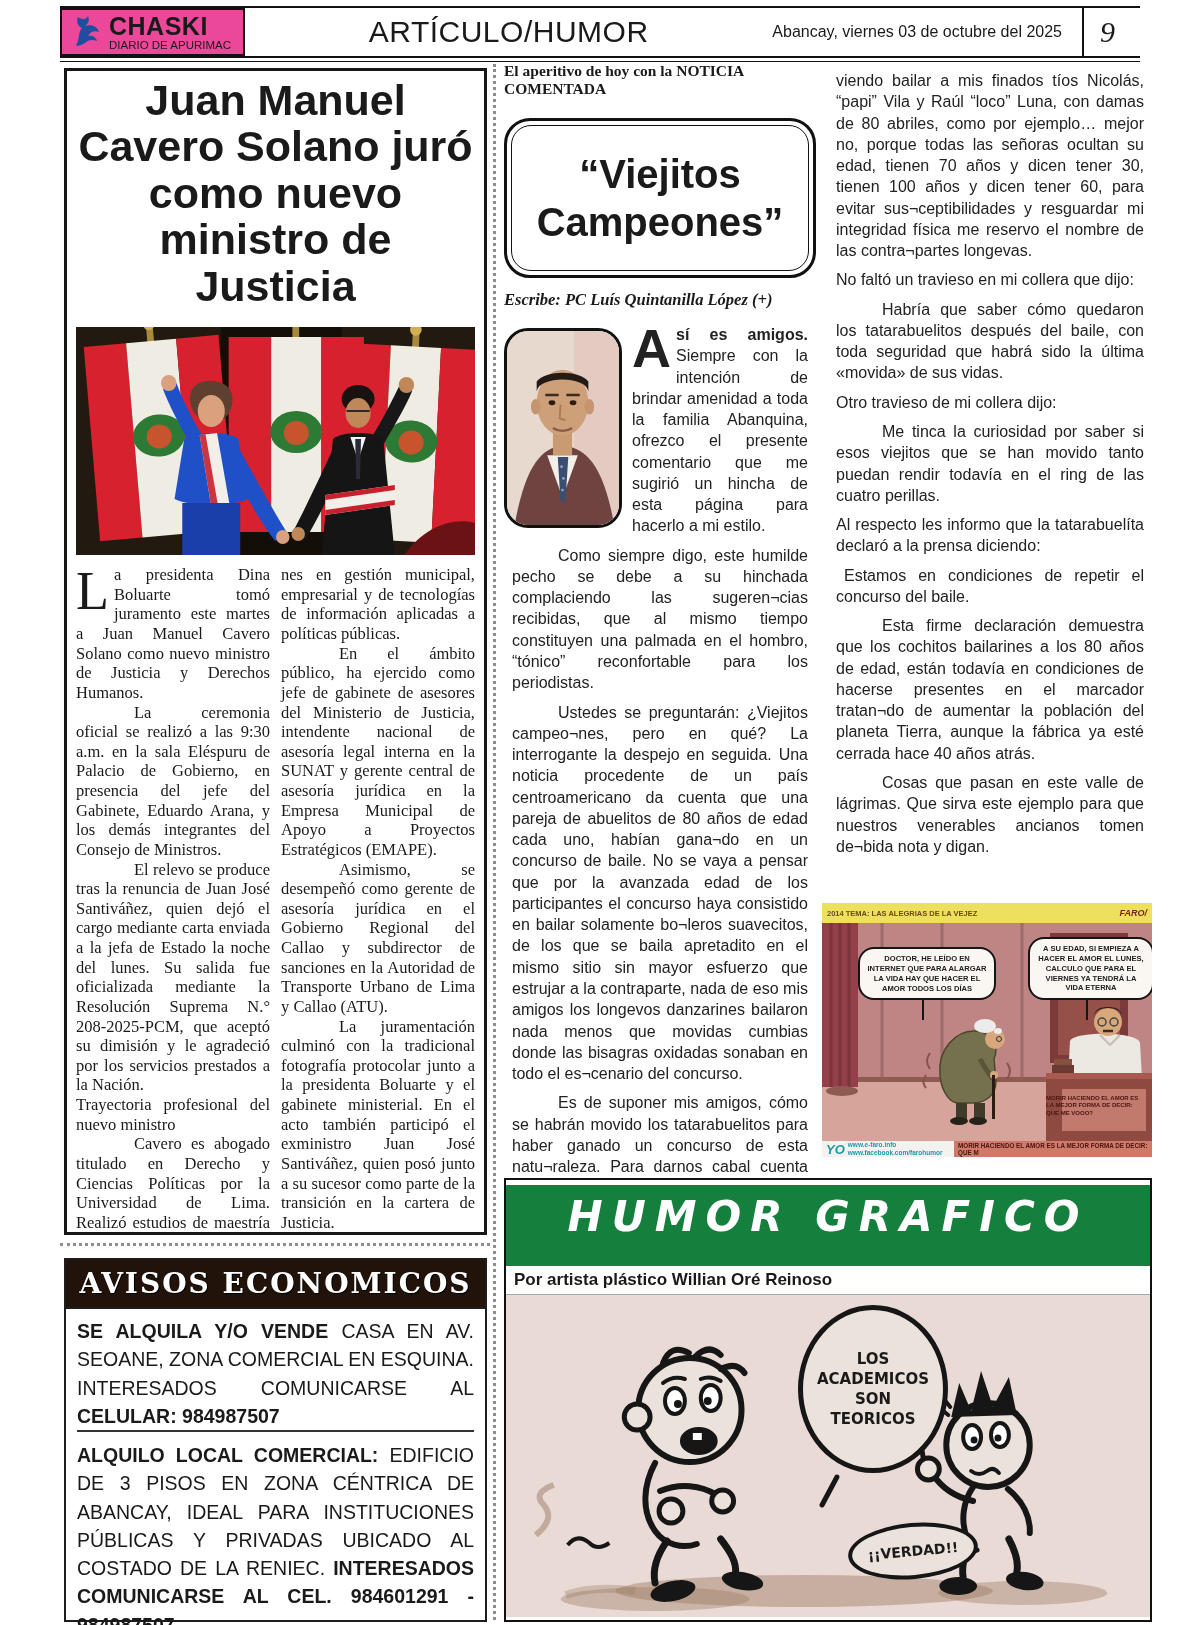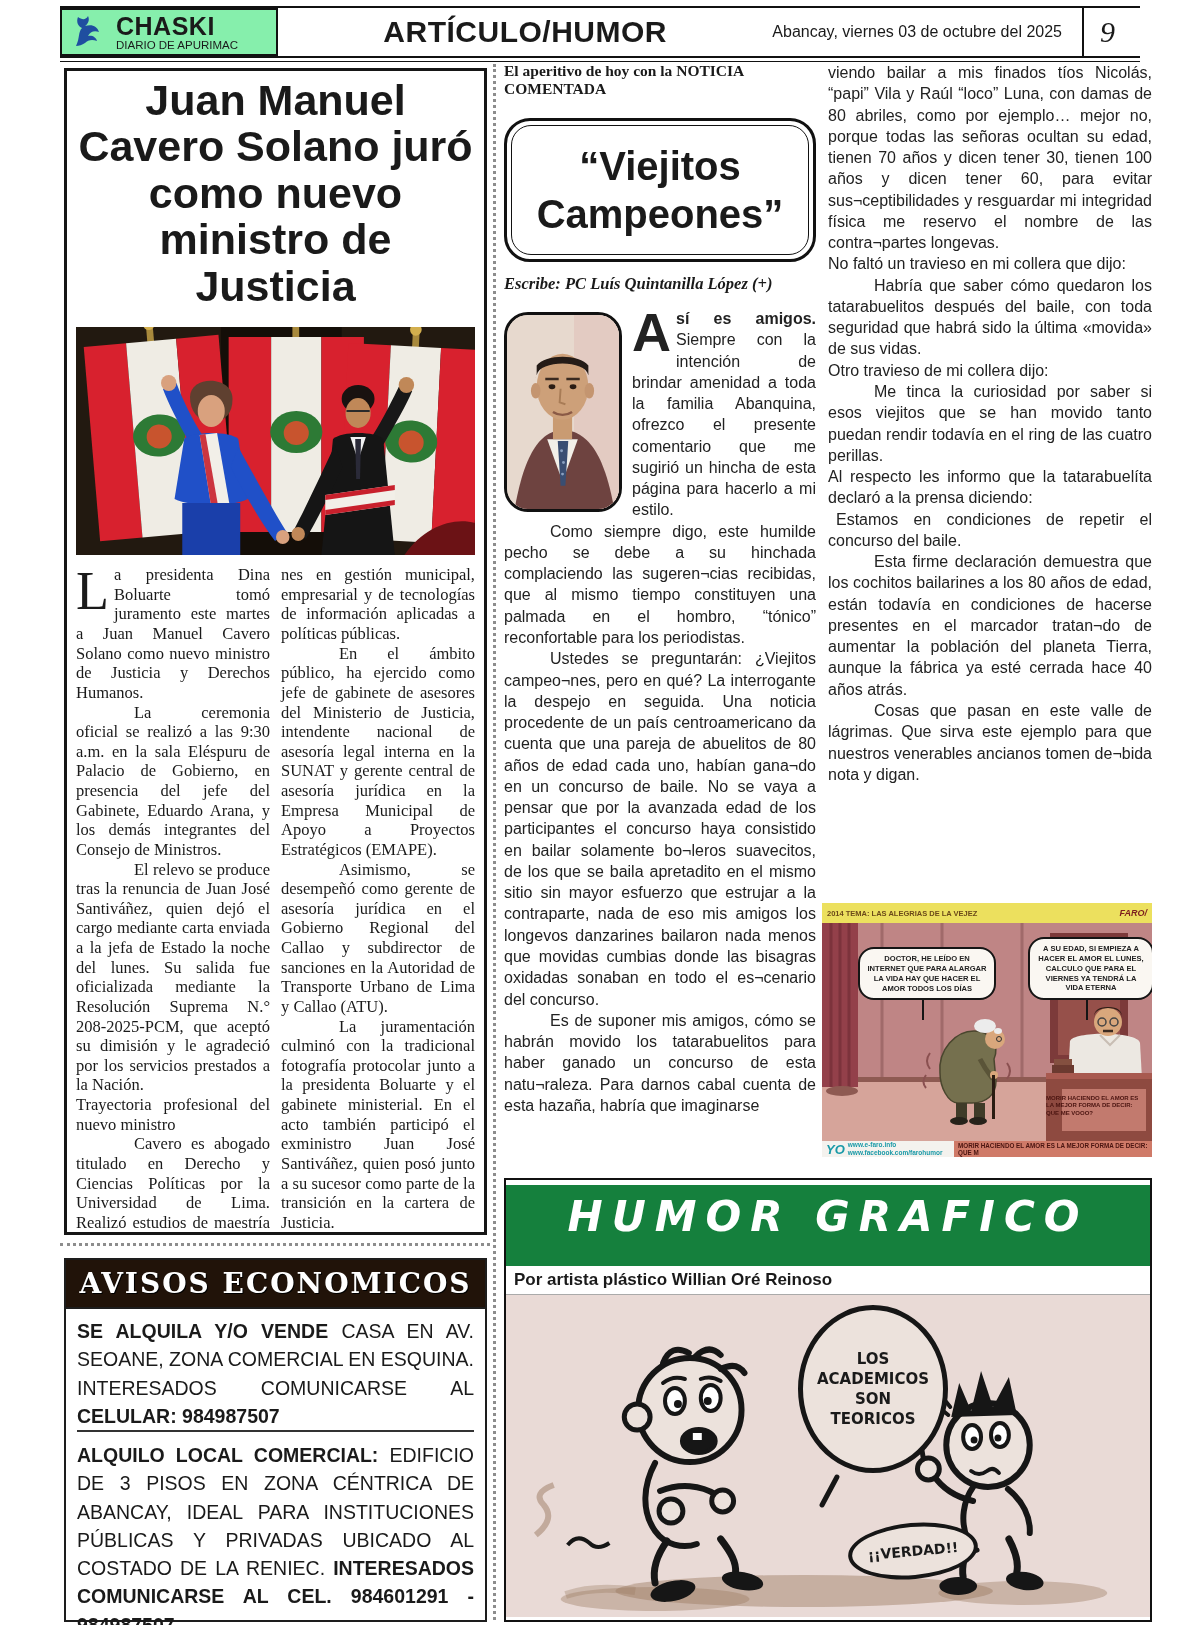--- a/index.html
+++ b/index.html
@@ -10,7 +10,7 @@
   .header{position:absolute;left:60px;top:6px;width:1080px;height:48px;
           display:flex;align-items:center;border-top:2px solid #111;}
   .logo-box{border:2px solid #111;align-self:stretch;display:flex;align-items:center;
-            gap:14px;padding:2px 10px;width:218px;box-sizing:border-box;background:#86efac;}
+            gap:7px;padding:2px 10px;width:185px;box-sizing:border-box;background:#ec4899;}
   .brand-text{display:flex;flex-direction:column;line-height:1.05;}
   .brand-name{font-family:"Liberation Sans",sans-serif;font-weight:bold;font-size:25px;letter-spacing:.5px;}
   .brand-tagline{font-family:"Liberation Sans",sans-serif;font-size:11.5px;}

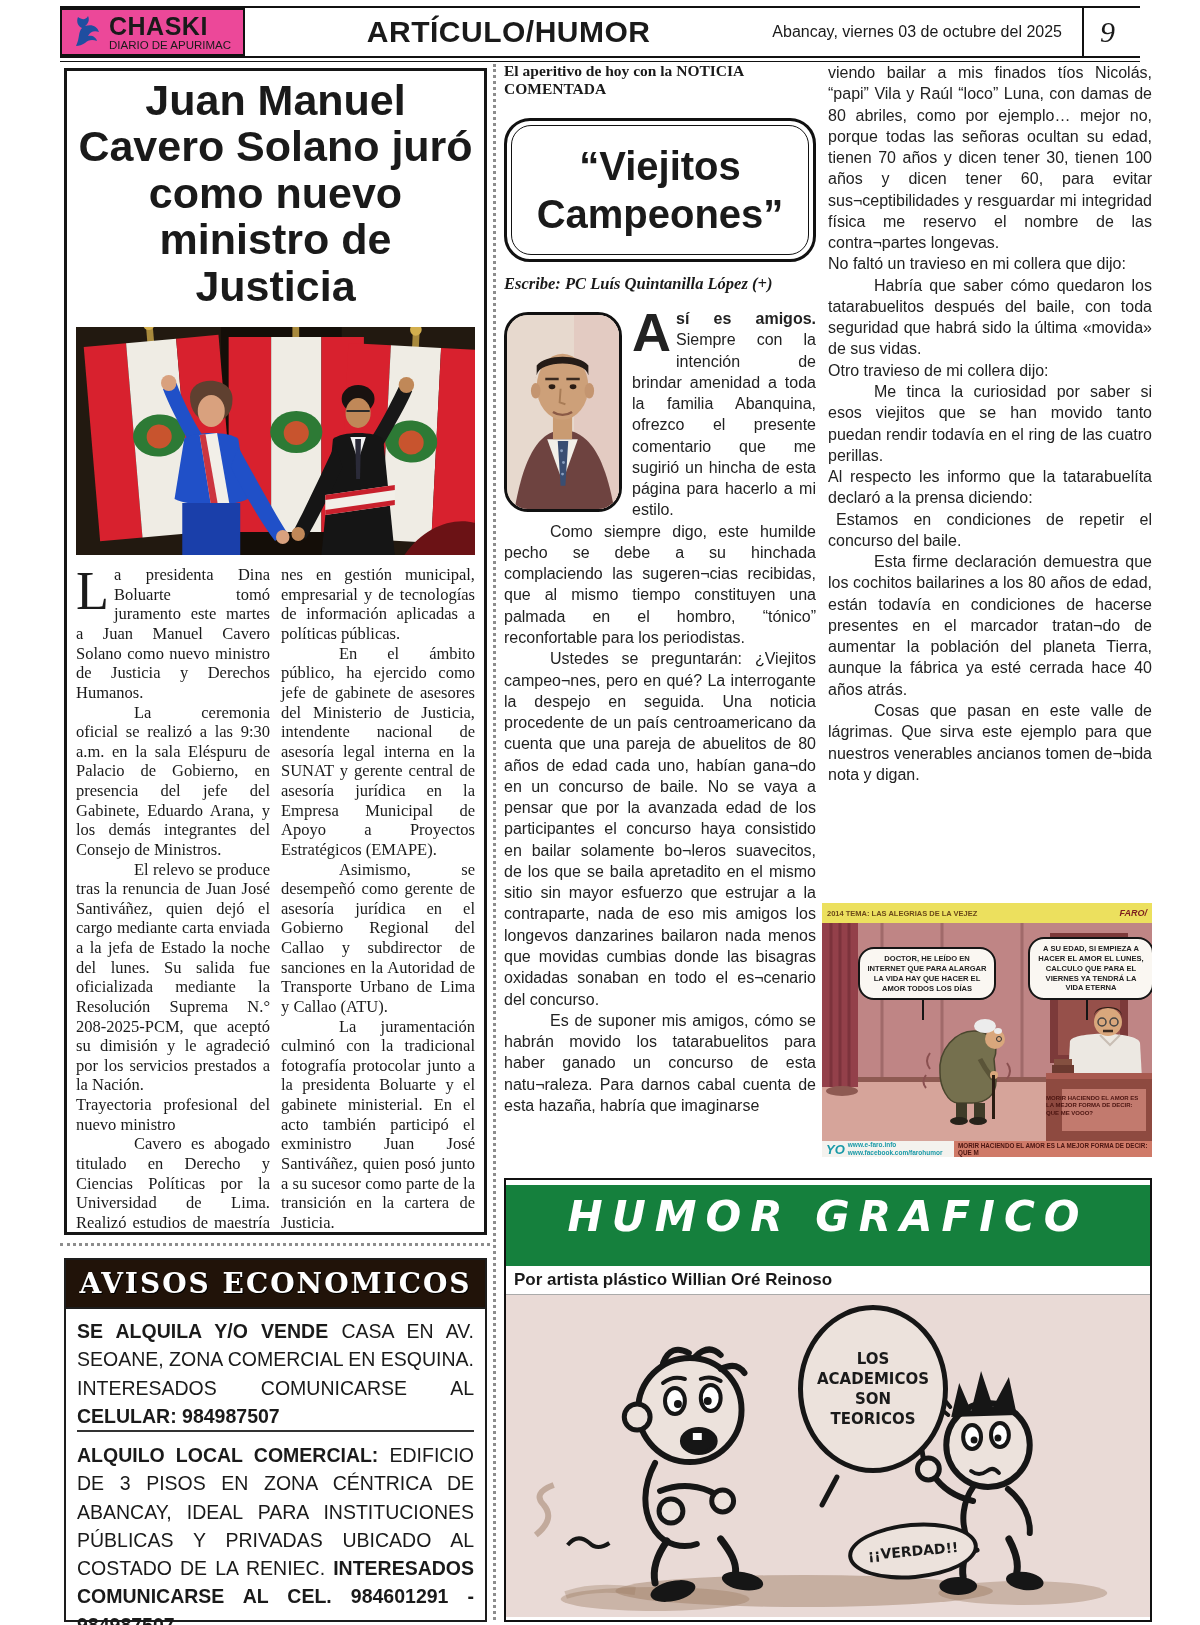--- a/index.html
+++ b/index.html
@@ -15,7 +15,7 @@
   .brand-name{font-family:"Liberation Sans",sans-serif;font-weight:bold;font-size:25px;letter-spacing:.5px;}
   .brand-tagline{font-family:"Liberation Sans",sans-serif;font-size:11.5px;}
   .section-title{flex:1;text-align:center;font-family:"Liberation Sans",sans-serif;
-                 font-weight:bold;font-size:30px;letter-spacing:.5px;}
+                 font-weight:normal;font-size:30px;letter-spacing:.5px;}
   .header-right{display:flex;align-items:center;height:100%;}
   .date{font-family:"Liberation Sans",sans-serif;font-size:16px;padding-right:20px;}
   .pagenum{border-left:2px solid #111;height:100%;display:flex;align-items:center;

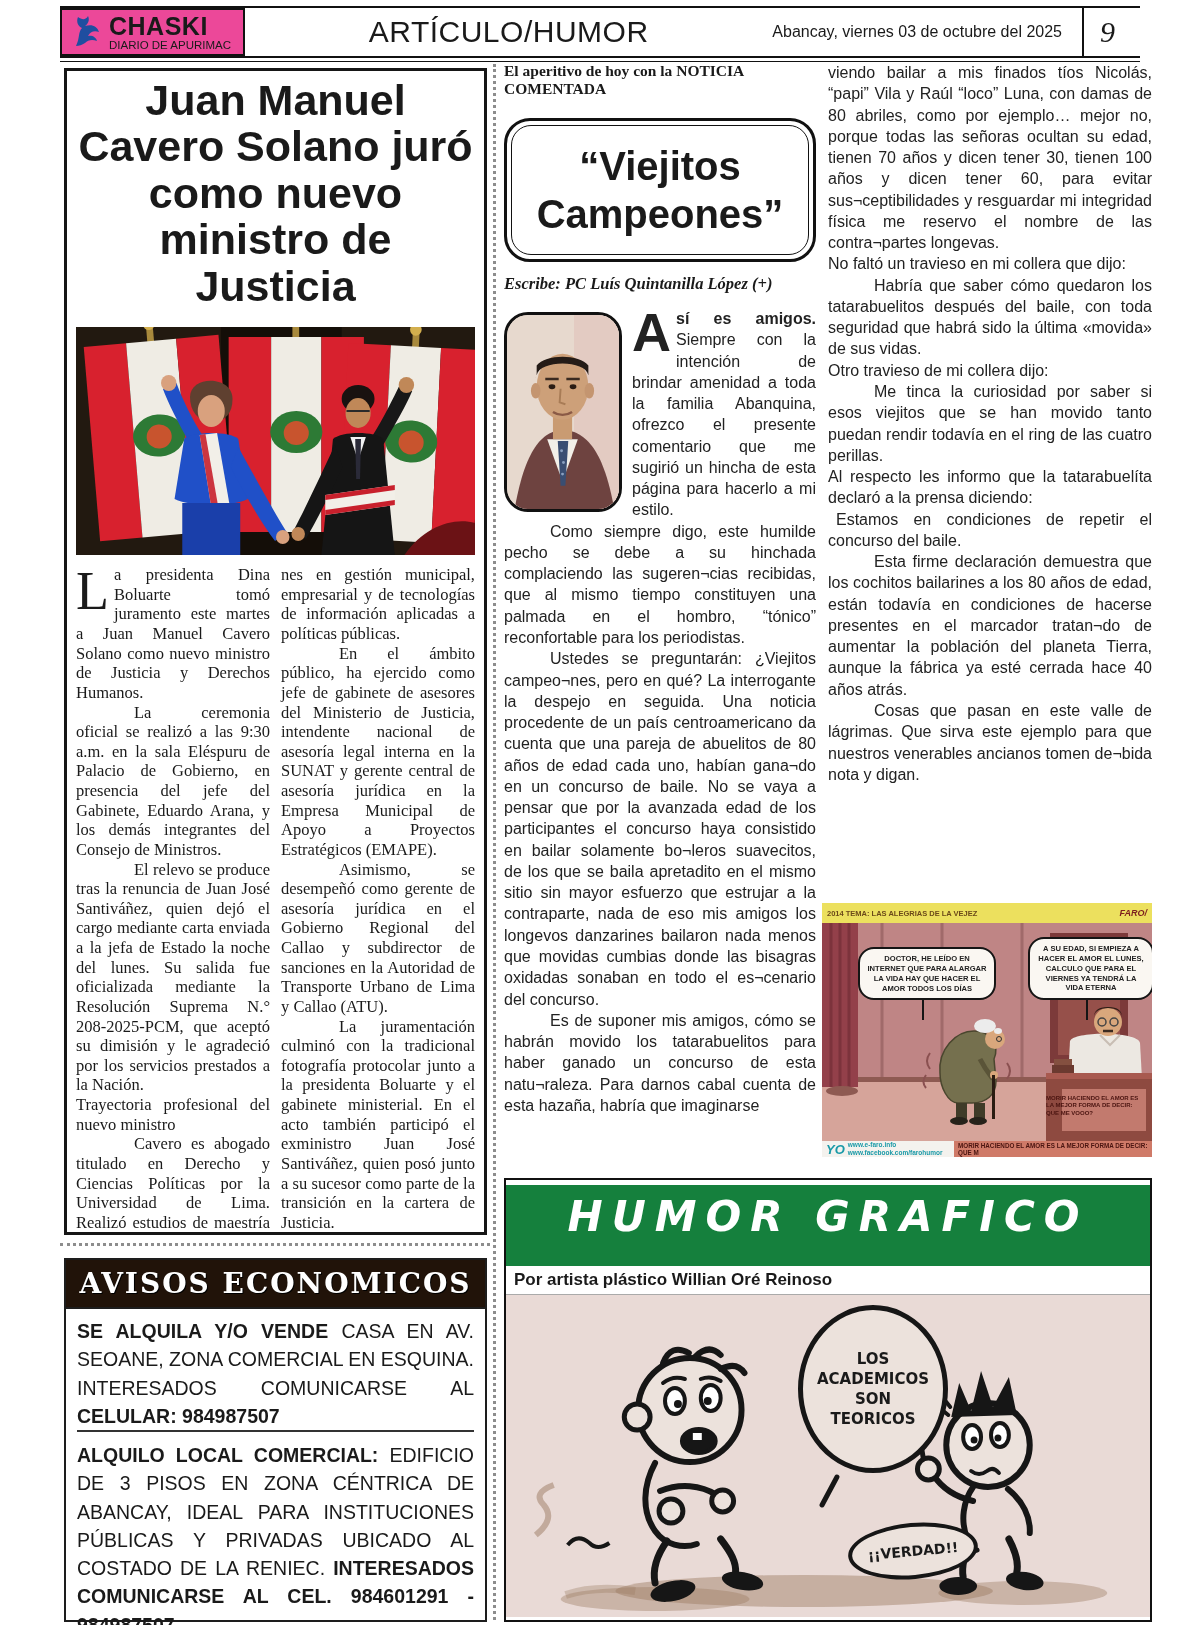--- a/index.html
+++ b/index.html
@@ -64,7 +64,7 @@
   .op-byline{font-style:italic;font-weight:bold;font-size:16.5px;margin:12px 0 14px;}
   .op-body{font-family:"Liberation Sans",sans-serif;font-size:16px;line-height:1.33;
            text-align:justify;color:#222;}
-  .op-body p{margin:0;}
+  .op-body p{margin:8px;}
   .op-body p.ind2{text-indent:46px;}
   .op-body p.indsm{text-indent:8px;}
   .author-photo{float:left;width:118px;height:200px;border:3px solid #111;border-radius:24px;

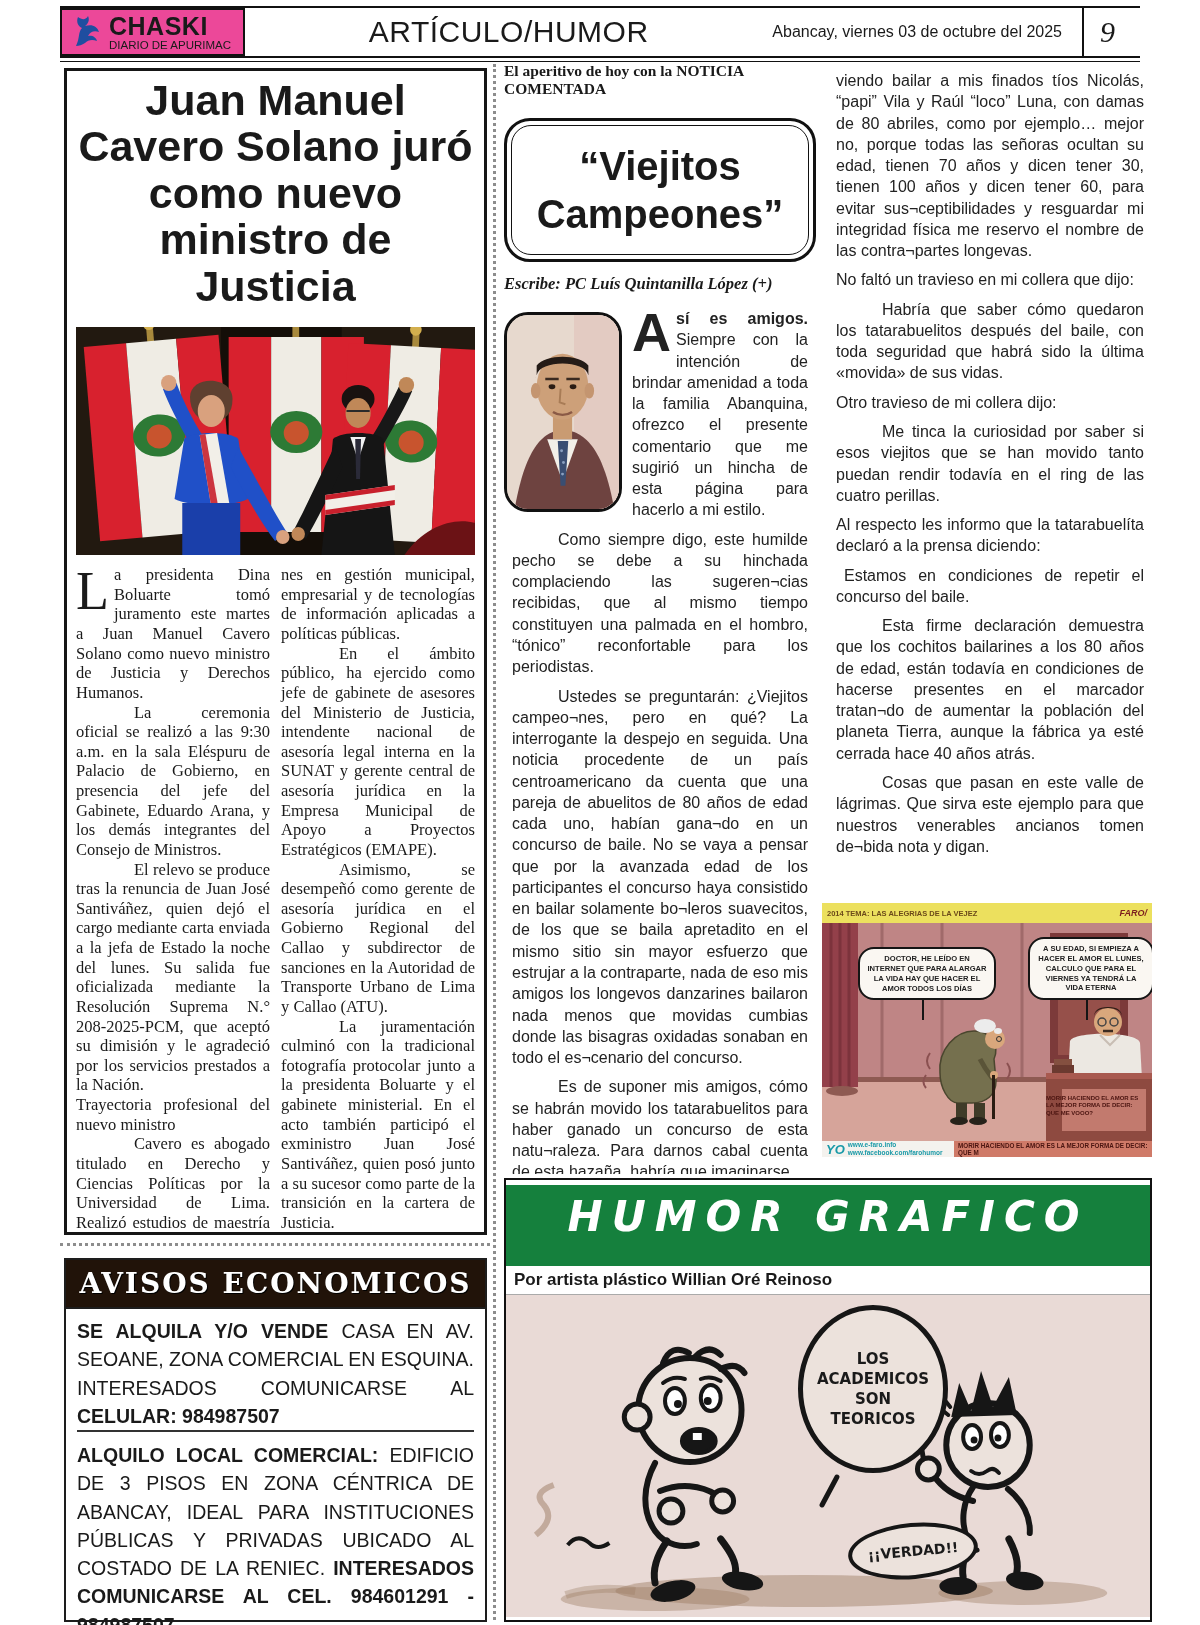--- a/index.html
+++ b/index.html
@@ -59,7 +59,7 @@
   .opc2{width:324px;}
   .kicker{font-weight:bold;font-size:15.5px;margin:0 0 20px;}
   .title-box{border:3px solid #111;border-radius:26px;padding:4px;background:#fff;}
-  .title-box-inner{border:1.5px solid #111;border-radius:20px;padding:16px 4px;text-align:center;}
+  .title-box-inner{border:1.5px solid #111;border-radius:20px;padding:24px 4px;text-align:center;}
   .op-title{font-family:"Liberation Sans",sans-serif;font-weight:bold;font-size:40px;line-height:1.2;}
   .op-byline{font-style:italic;font-weight:bold;font-size:16.5px;margin:12px 0 14px;}
   .op-body{font-family:"Liberation Sans",sans-serif;font-size:16px;line-height:1.33;

